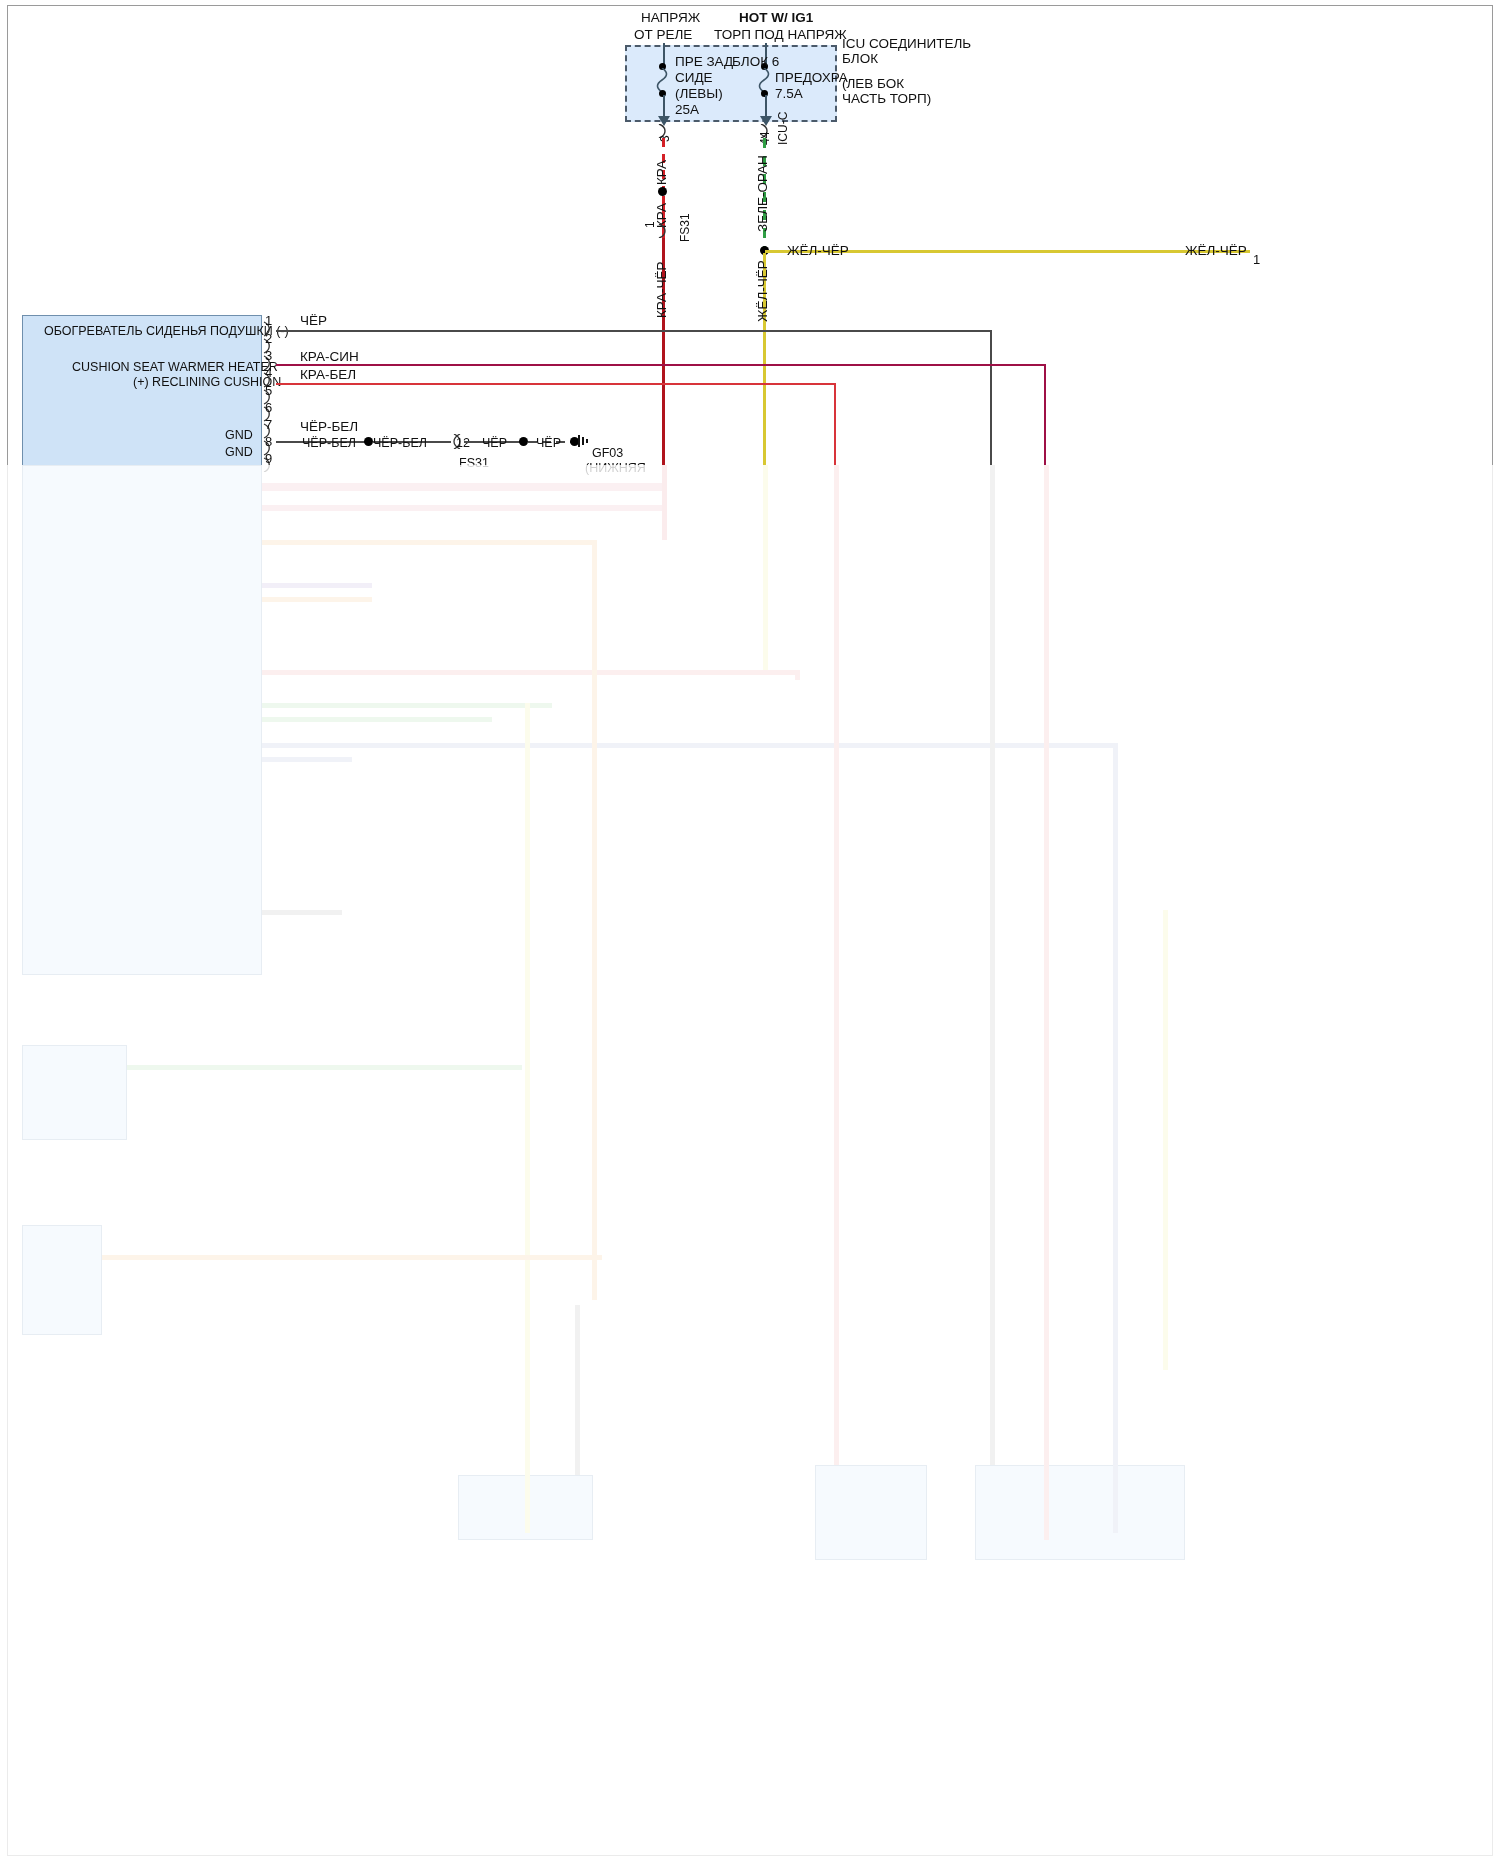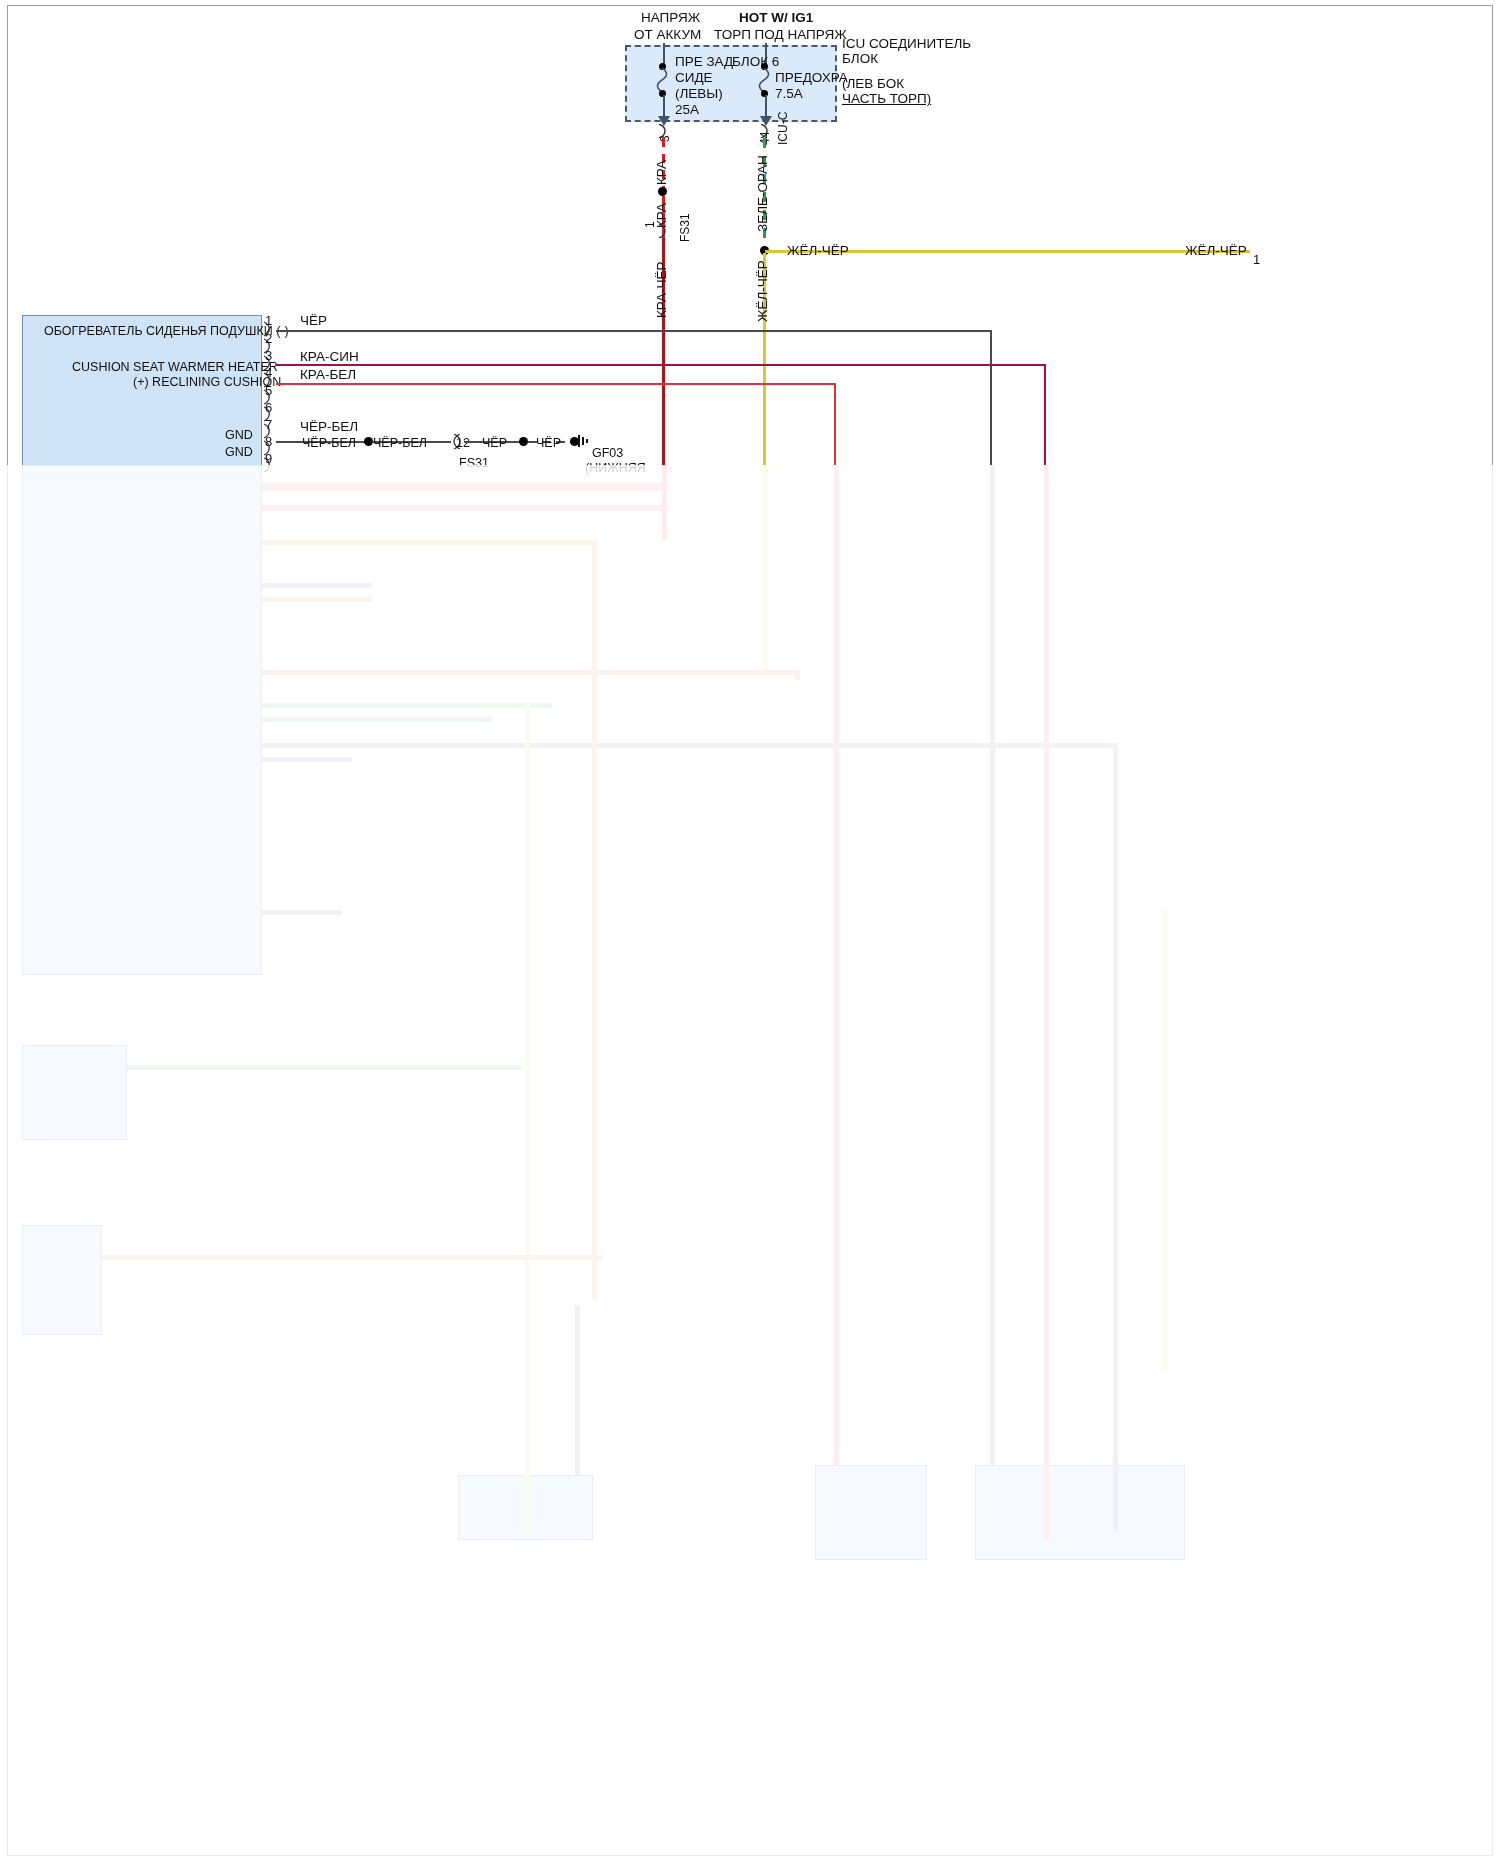--- a/index.html
+++ b/index.html
@@ -31,7 +31,7 @@
   <div class="frame"></div>
 
   <div class="lbl" style="left:641px;top:10px;">НАПРЯЖ</div>
-  <div class="lbl" style="left:634px;top:27px;">ОТ АККУМ</div>
+  <div class="lbl" style="left:634px;top:27px;">ОТ РЕЛЕ</div>
 
   <div class="lbl" style="left:739px;top:10px;font-weight:bold;">HOT W/ IG1</div>
   <div class="lbl" style="left:714px;top:27px;">ТОРП ПОД НАПРЯЖ</div>

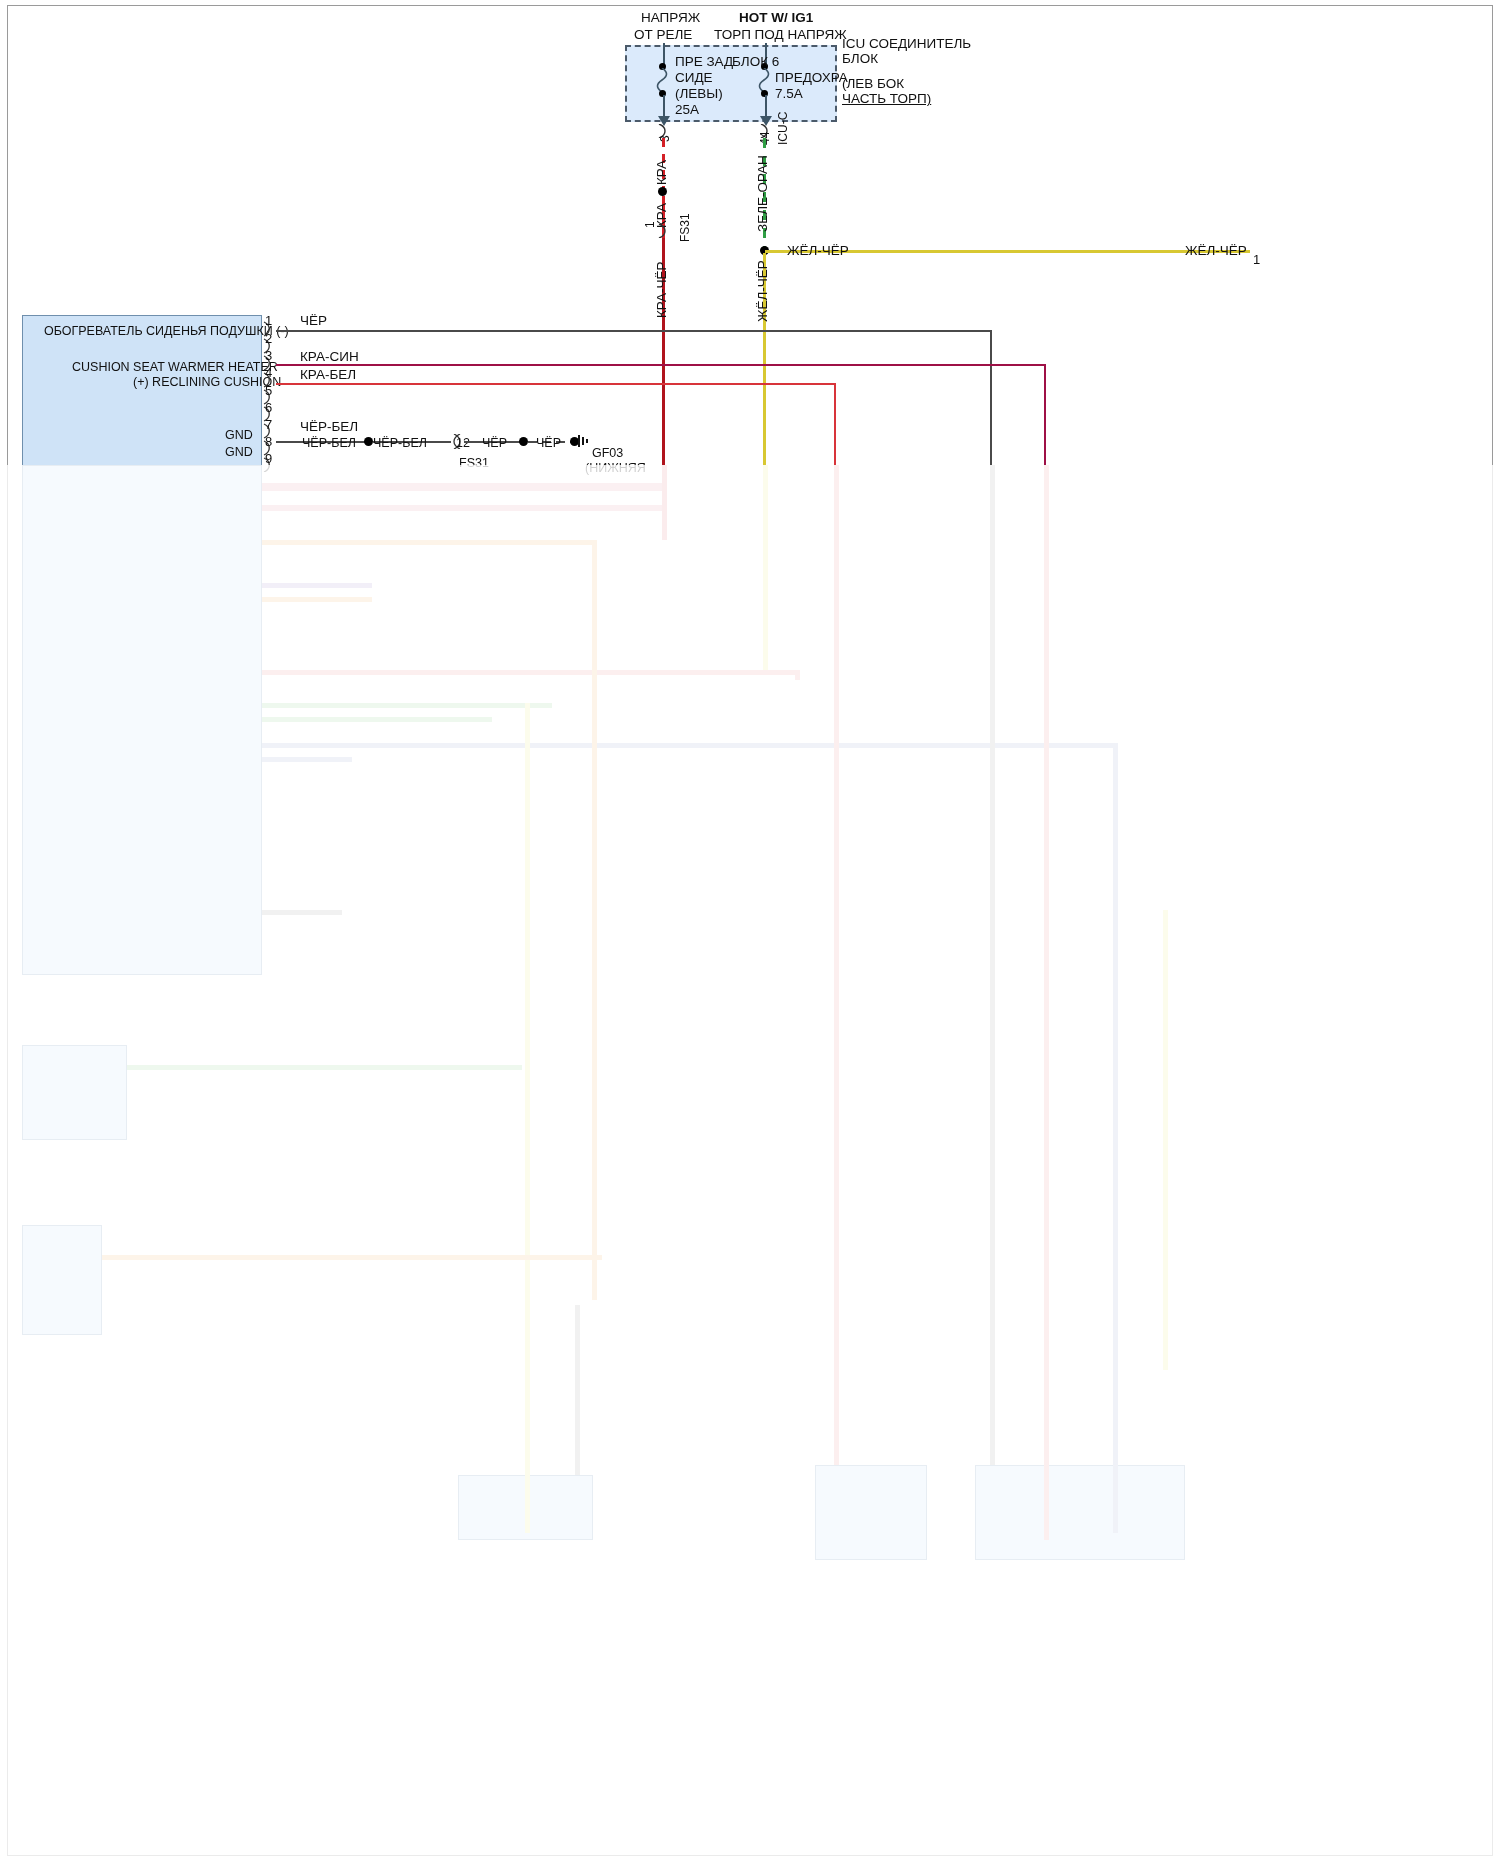--- a/index.html
+++ b/index.html
@@ -73,7 +73,7 @@
   <div class="lbl" style="left:842px;top:36px;">ICU СОЕДИНИТЕЛЬ</div>
   <div class="lbl" style="left:842px;top:51px;">БЛОК</div>
   <div class="lbl" style="left:842px;top:76px;">(ЛЕВ БОК</div>
-  <div class="lbl" style="left:842px;top:91px;text-decoration:underline;">ЧАСТЬ ТОРП)</div>
+  <div class="lbl" style="left:842px;top:91px;">ЧАСТЬ ТОРП)</div>
 
   <svg class="w" style="left:655px;top:124px;" width="18" height="14">
     <path d="M4 0 C 12 3, 12 11, 4 14" stroke="#333" stroke-width="1.4" fill="none"></path>

